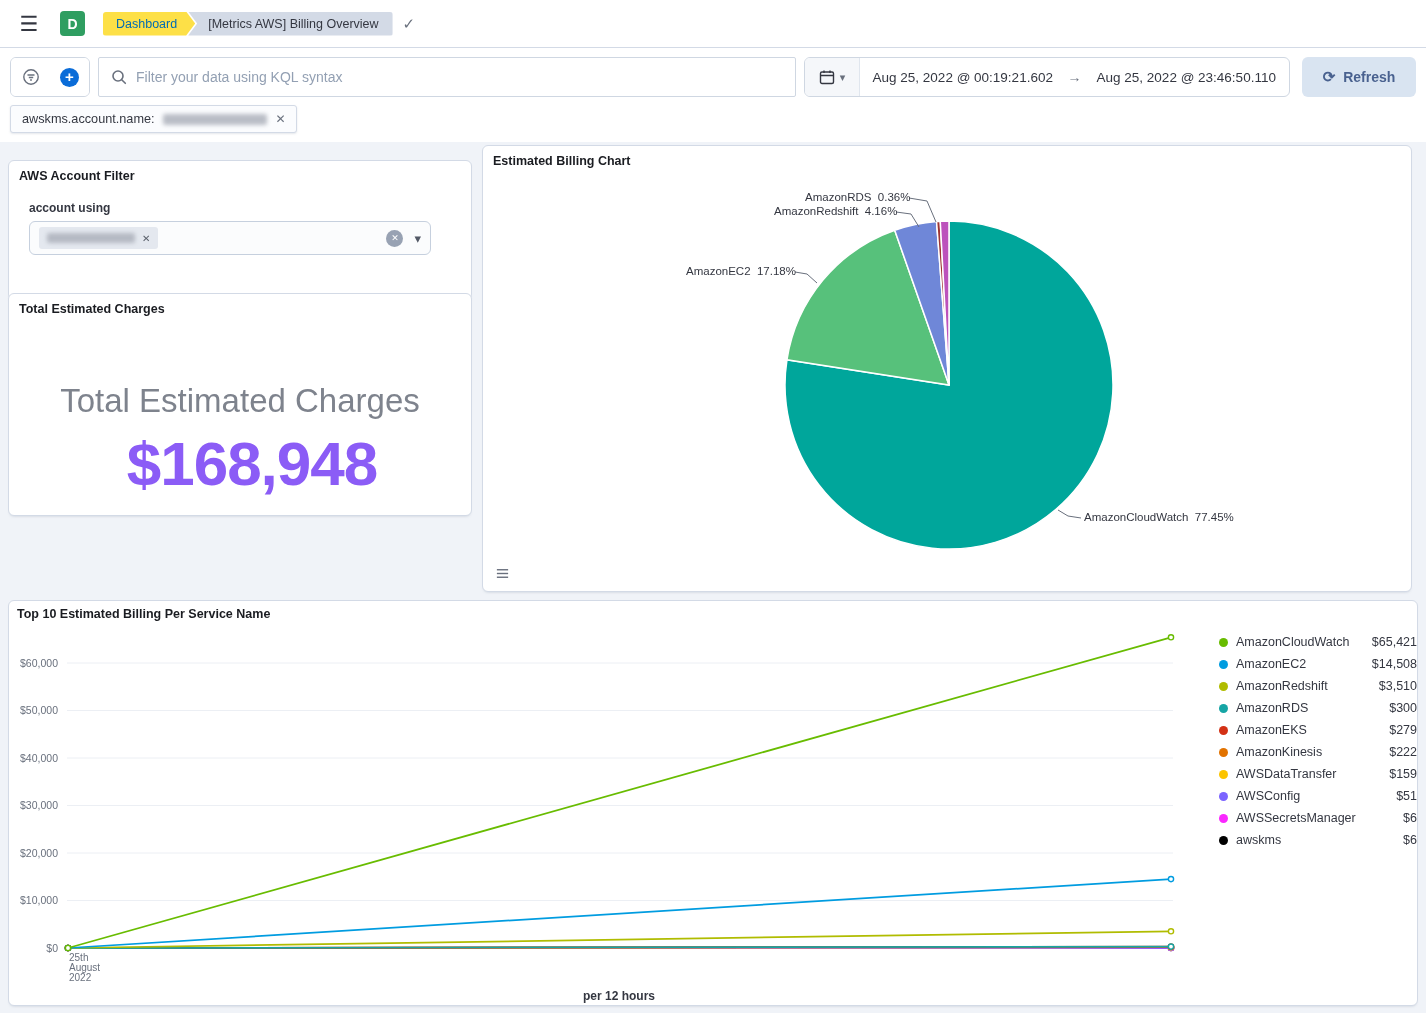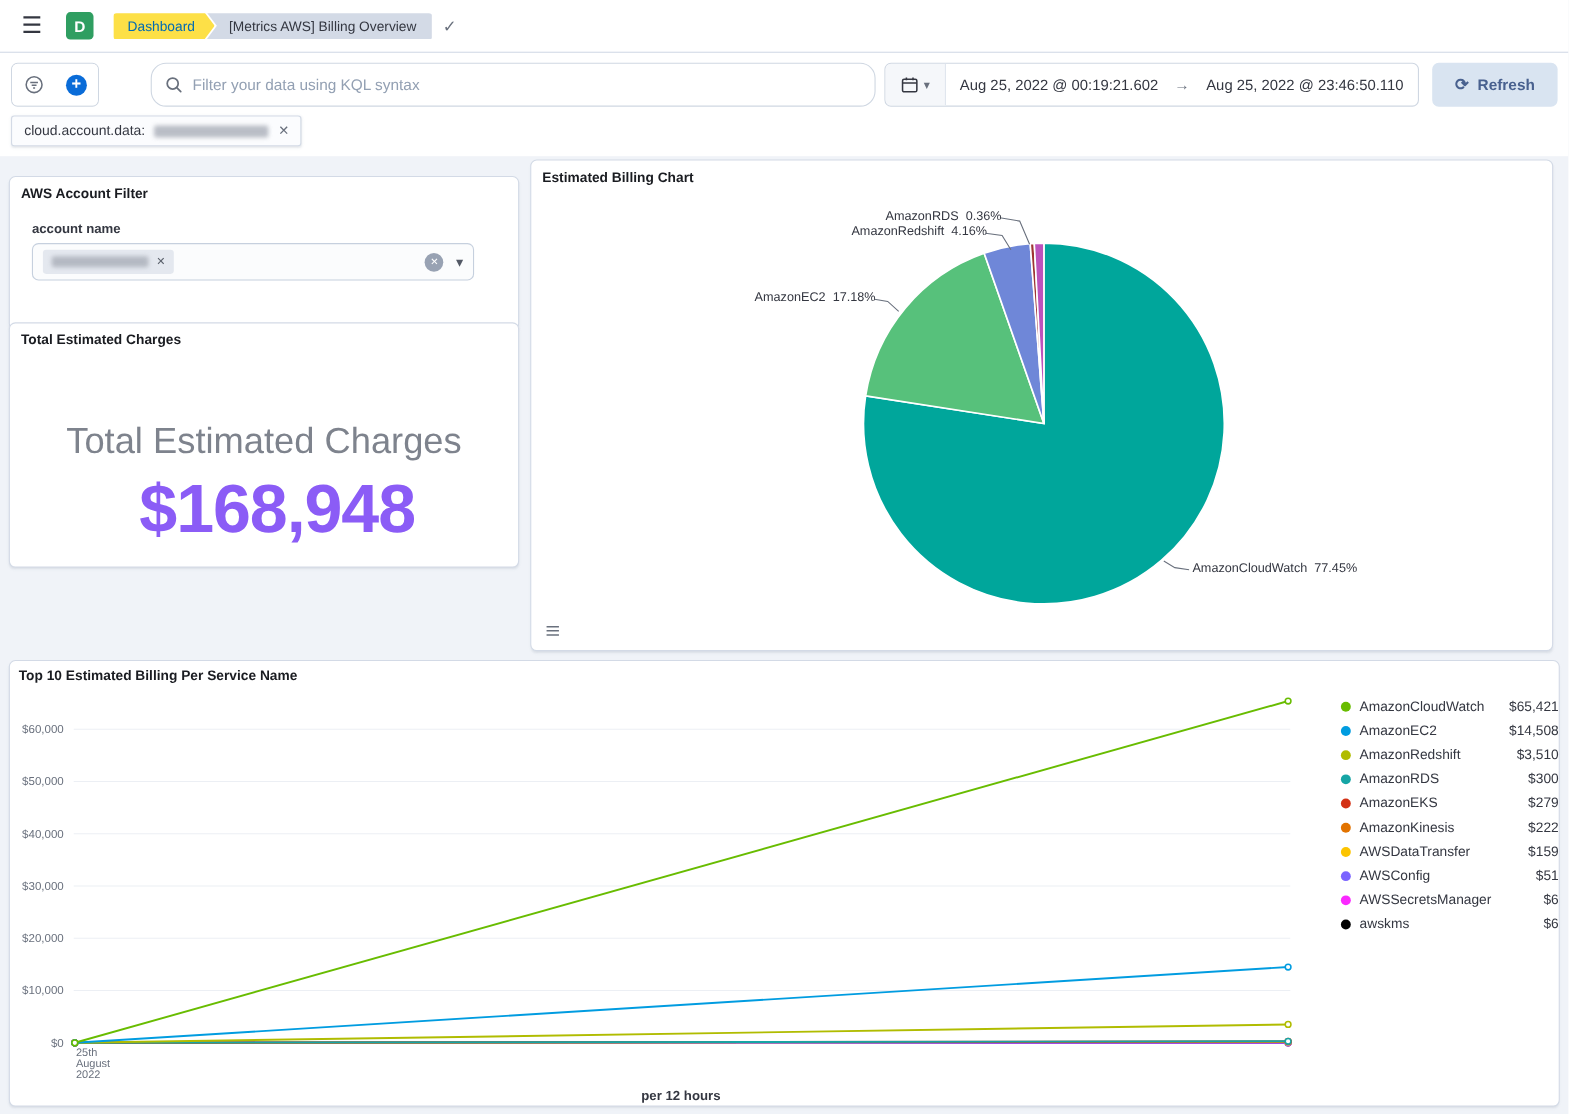--- a/index.html
+++ b/index.html
@@ -37,8 +37,8 @@
   .qb-iconbtn { width:39px; height:38px; display:flex; align-items:center; justify-content:center; background:#fff; border:none; cursor:pointer; }
   .plus-circle { width:19px; height:19px; border-radius:50%; background:#0a6cd8; color:#fff; font-size:15px;
                  line-height:18px; text-align:center; font-weight:700; }
-  .search-box { flex:1 1 auto; height:40px; background:#fff; border:1px solid #cfd7e2; border-radius:14px;
-                display:flex; align-items:center; padding:0 12px; gap:9px;margin-left:39px; }
+  .search-box { flex:1 1 auto; height:40px; background:#fff; border:1px solid #cfd7e2; border-radius:2px;
+                display:flex; align-items:center; padding:0 12px; gap:9px; }
   .search-box input { border:none; outline:none; flex:1; font-size:14px; color:#343741; font-family:inherit; background:transparent; }
   .search-box input::placeholder { color:#93a0b3; }
   .datepicker { width:486px; height:40px; background:#fff; border:1px solid #cfd7e2; border-radius:6px;

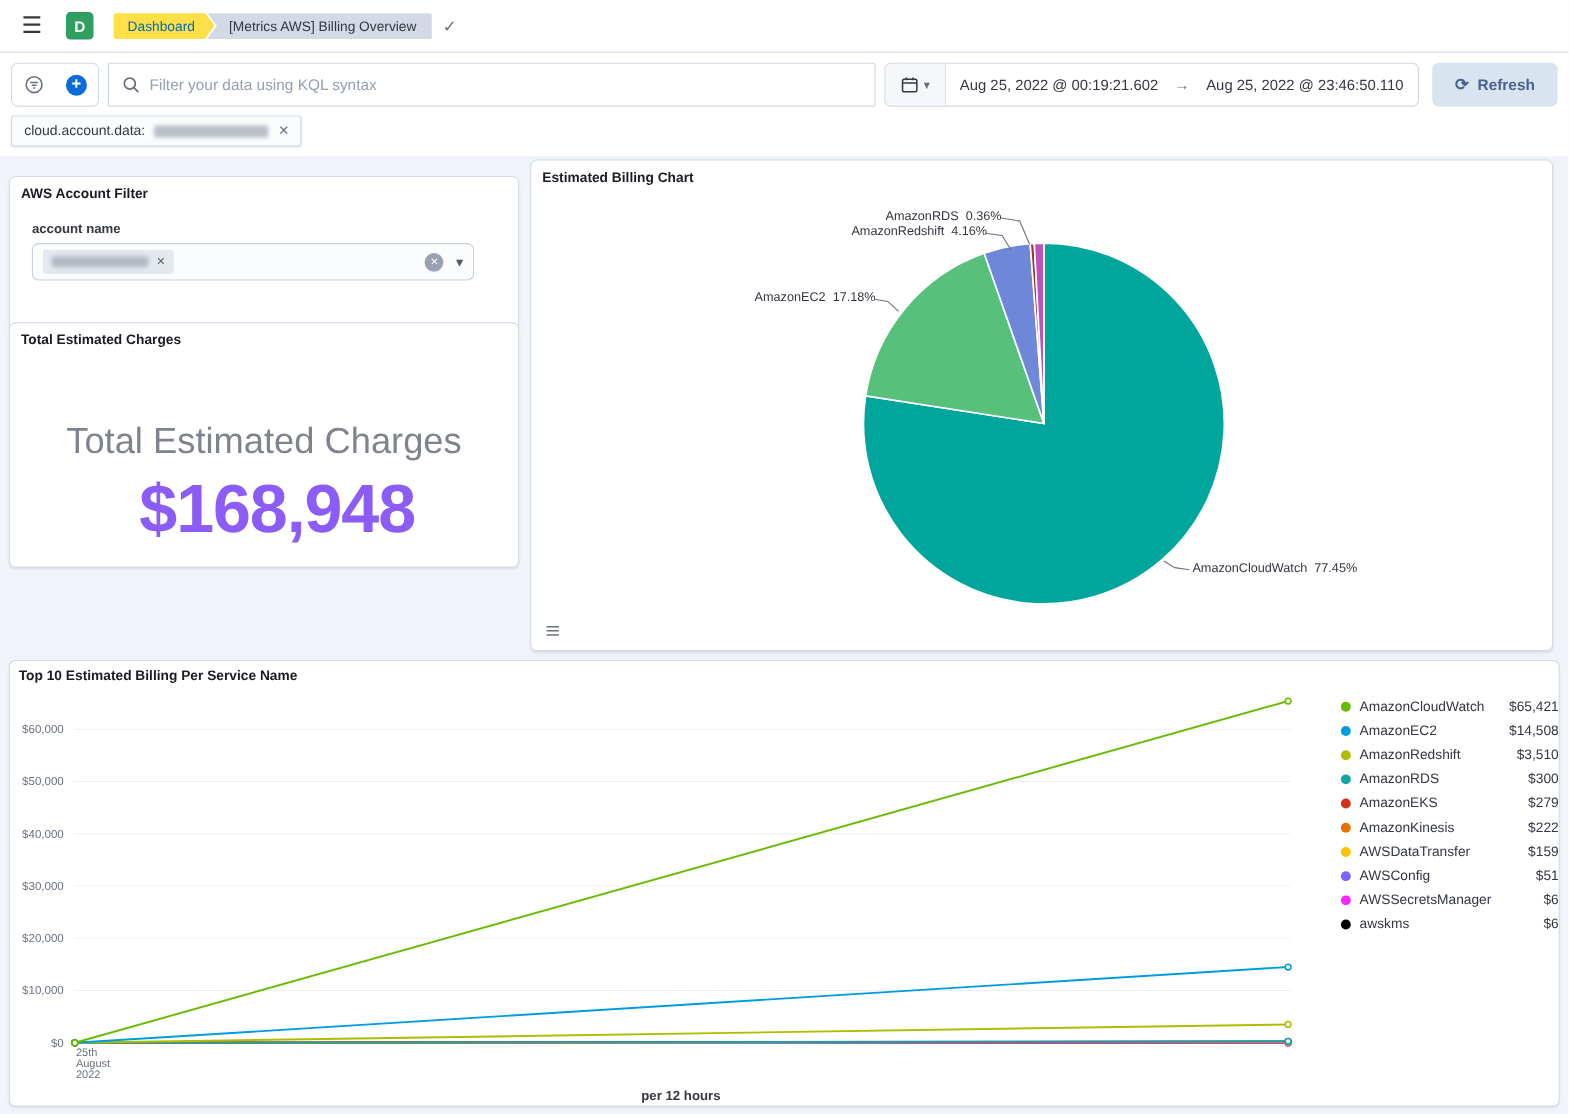--- a/index.html
+++ b/index.html
@@ -165,7 +165,7 @@
     </div>
     <div class="filterrow">
       <div class="filter-pill">
-        <span>cloud.account.data:</span>
+        <span>awskms.account.name:</span>
         <span class="redacted"></span>
         <button class="pill-close">✕</button>
       </div>

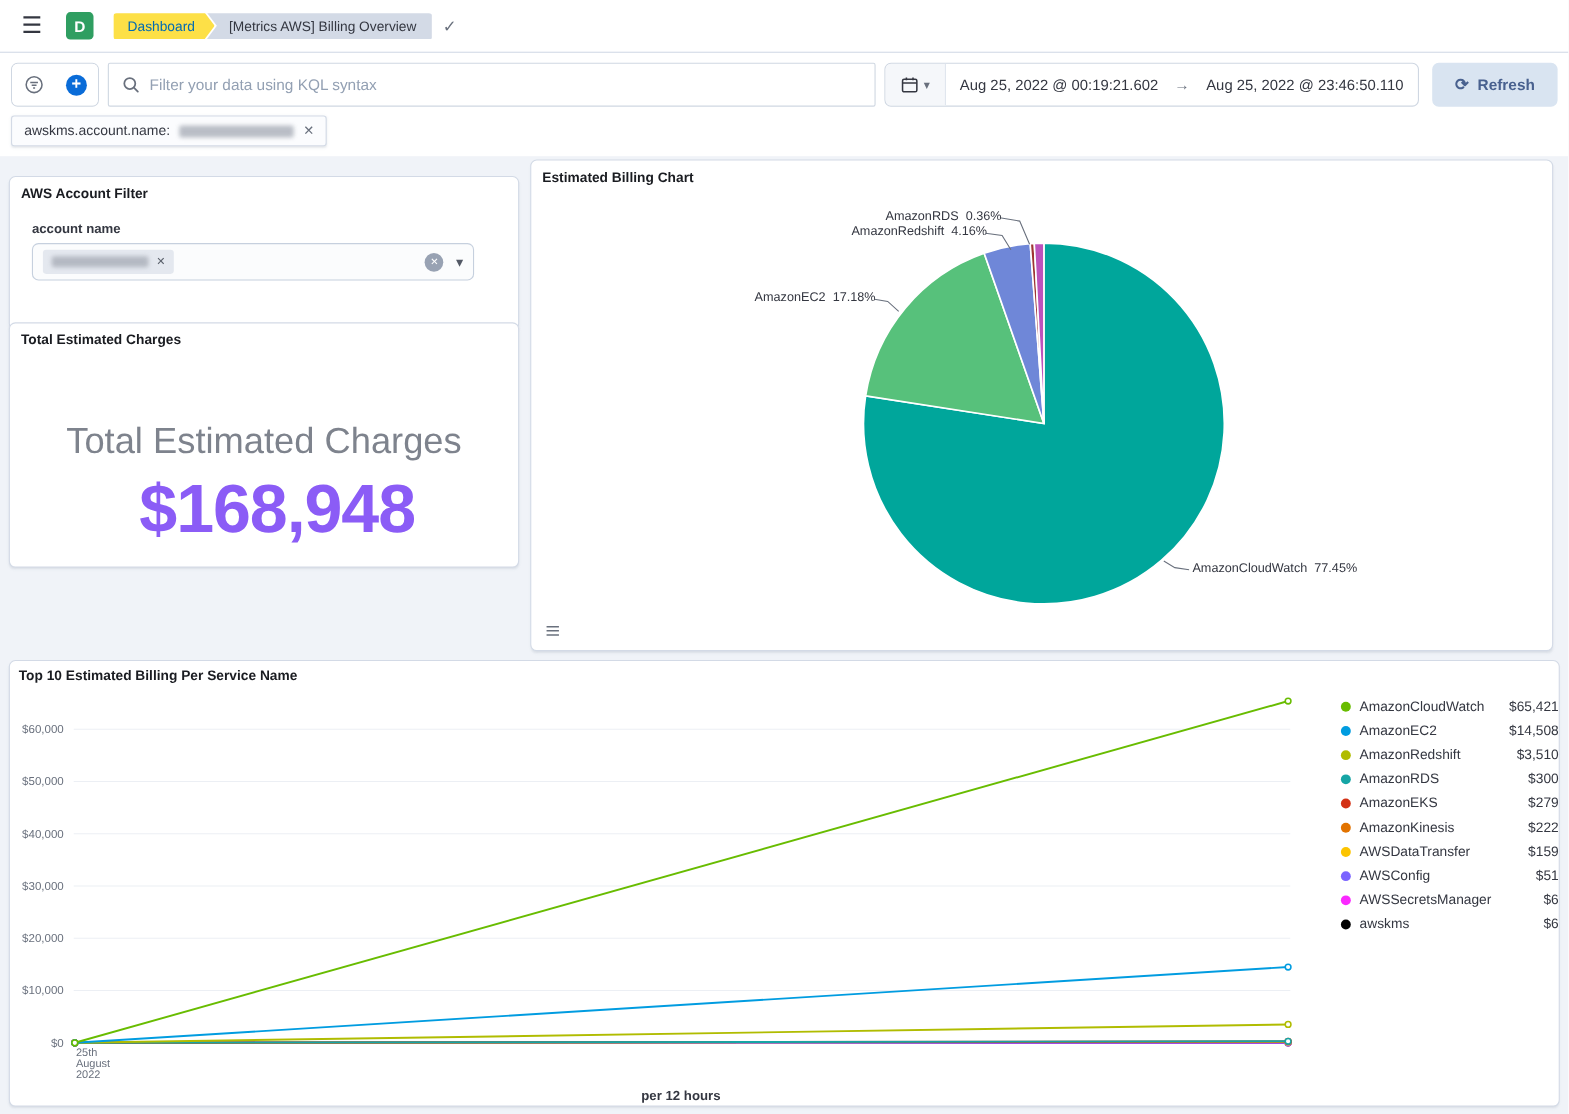--- a/index.html
+++ b/index.html
@@ -174,7 +174,7 @@
 
   <section class="panel" id="panel-account">
     <h3 class="panel-title">AWS Account Filter</h3>
-    <label class="field-label">account name</label>
+    <label class="field-label">account using</label>
     <div class="combobox">
       <span class="combo-tag">
         <span class="redacted"></span>

